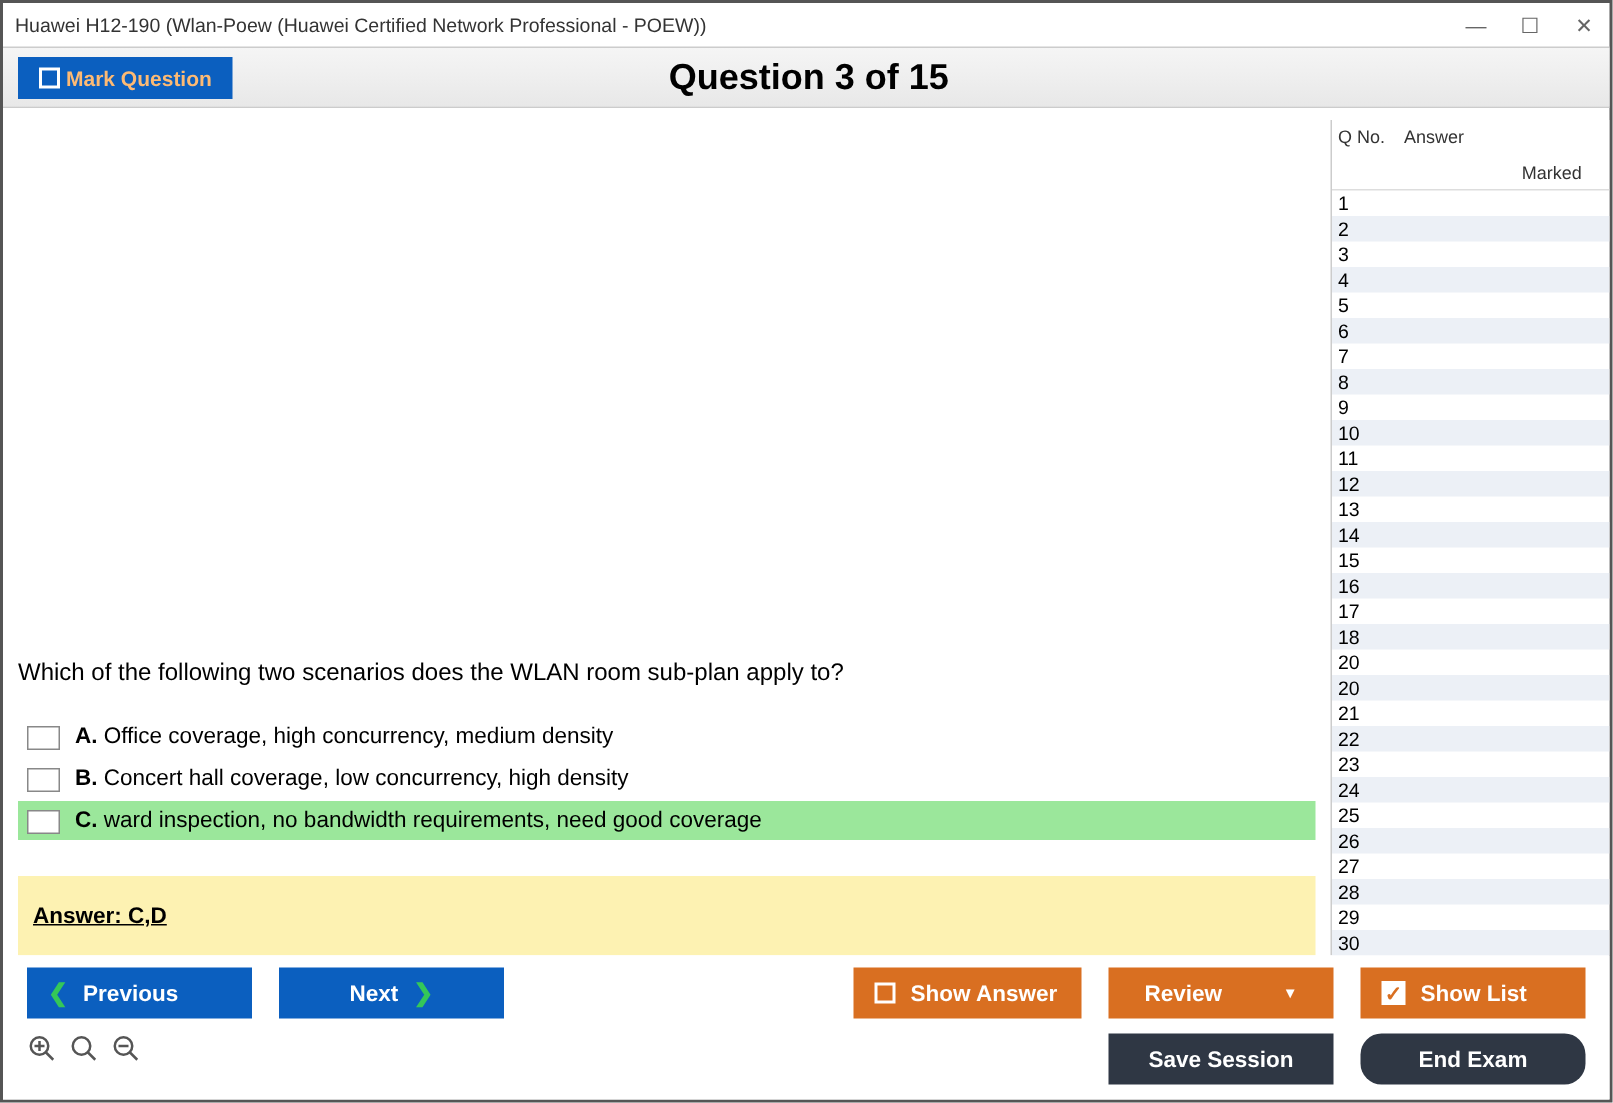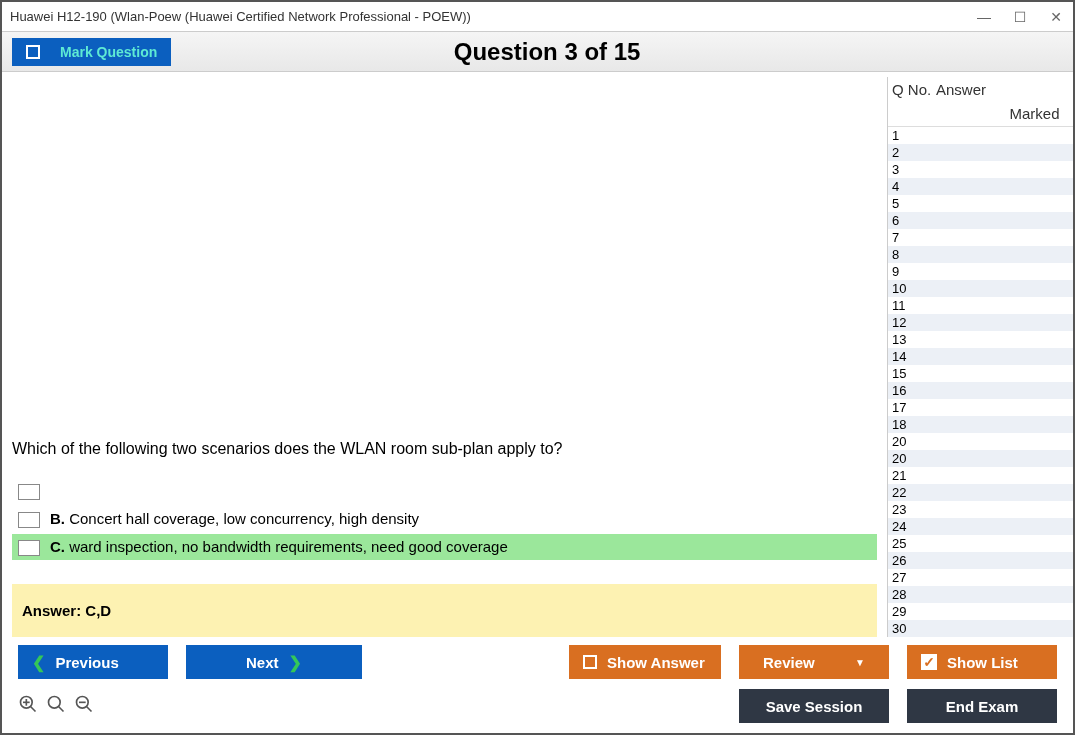--- a/index.html
+++ b/index.html
@@ -22,8 +22,8 @@
     align-items: center; padding: 0 10px; border-bottom: 1px solid #ccc;
   }
   .mark-btn {
-    background: #0b5fbf; color: #5eead4; border: none; padding: 6px 14px;
-    font-weight: bold; font-size: 14px; display: flex; align-items: center; gap: 20px;
+    background: #0b5fbf; color: #fdba74; border: none; padding: 6px 14px;
+    font-weight: bold; font-size: 14px; display: flex; align-items: center; gap: 4px;
     cursor: pointer;
   }
   .mark-btn .box { width: 14px; height: 14px; border: 2px solid #fff; display: inline-block; }

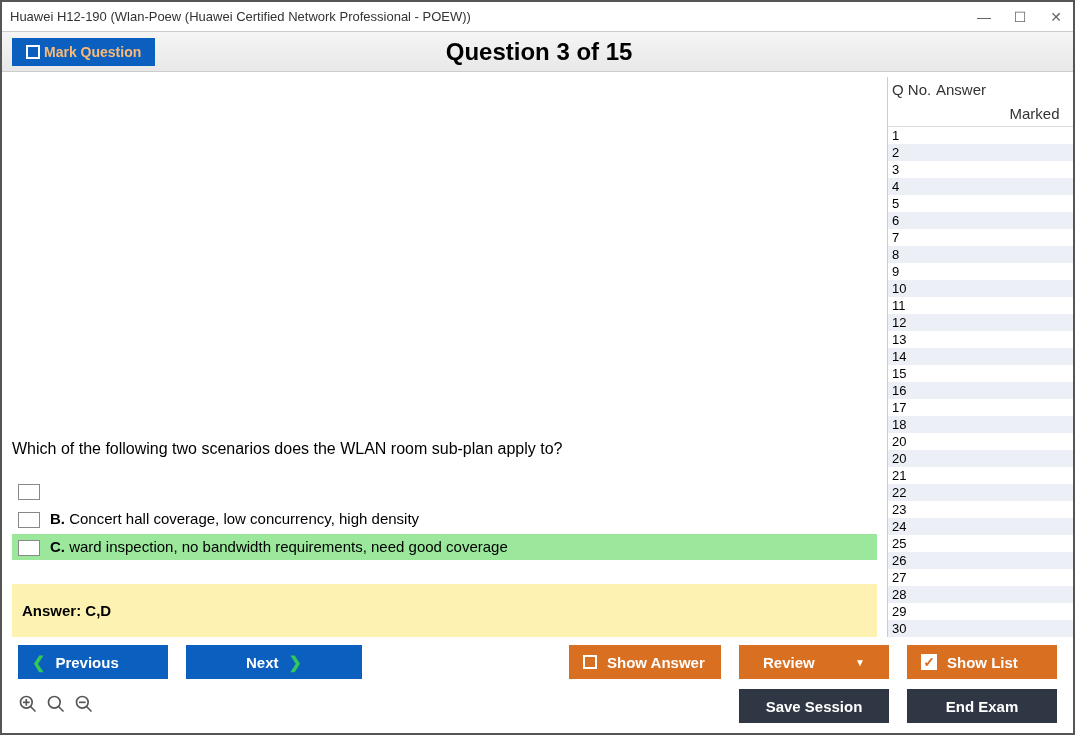--- a/index.html
+++ b/index.html
@@ -58,7 +58,7 @@
     background: #fff;
   }
   .rp-header {
-    display: flex; font-size: 15px; padding: 4px 4px; border-bottom: 1px solid #ddd;
+    display: flex; font-size: 12px; padding: 4px 4px; border-bottom: 1px solid #ddd;
     color: #333;
   }
   .rp-header .col-qno { width: 44px; }

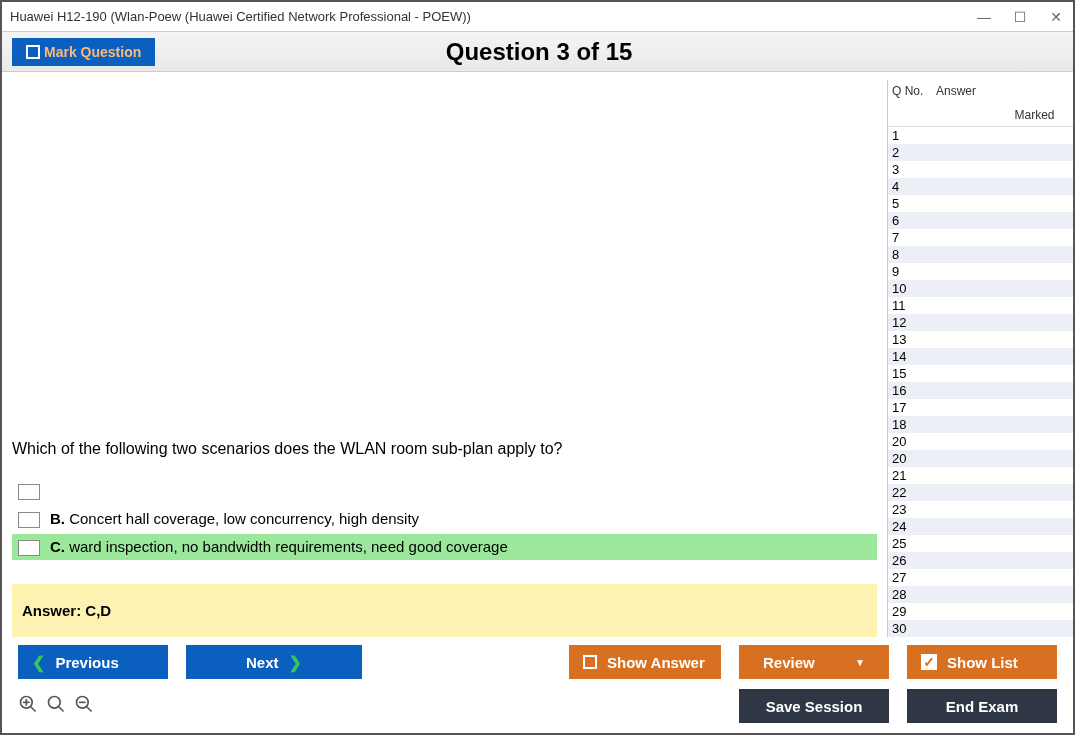--- a/index.html
+++ b/index.html
@@ -134,6 +134,7 @@
       <div class="options" id="options">
           <div class="option">
             <div class="option-check"></div>
+            <div class="option-text"><span class="option-letter">A. </span><span>Office coverage, high concurrency, medium density</span></div>
           </div>
           <div class="option">
             <div class="option-check"></div>

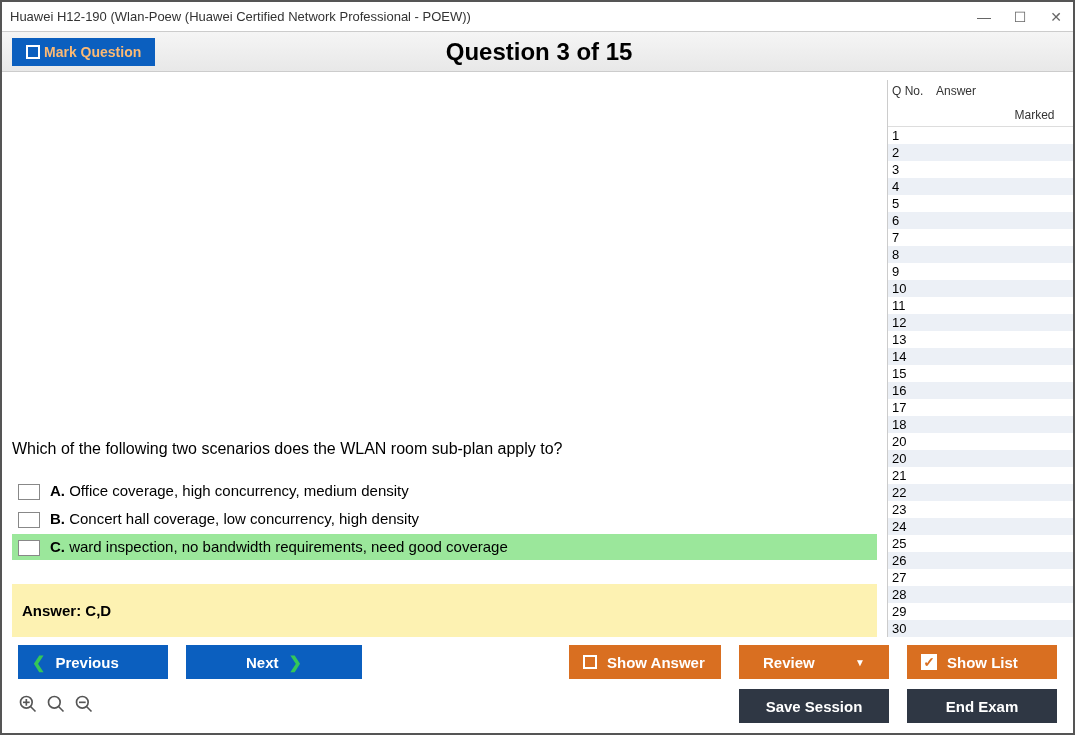--- a/index.html
+++ b/index.html
@@ -51,7 +51,7 @@
   .option-text { }
   .option-letter { font-weight: bold; }
   .answer-box {
-    background: #fdf2b2; padding: 18px 10px; font-weight: bold; font-size: 15px;
+    background: #fdf2b2; padding: 18px 10px; font-weight: bold; font-size: 15px; text-decoration: underline;
   }
   .right-pane {
     width: 186px; border-left: 1px solid #ccc; display: flex; flex-direction: column;

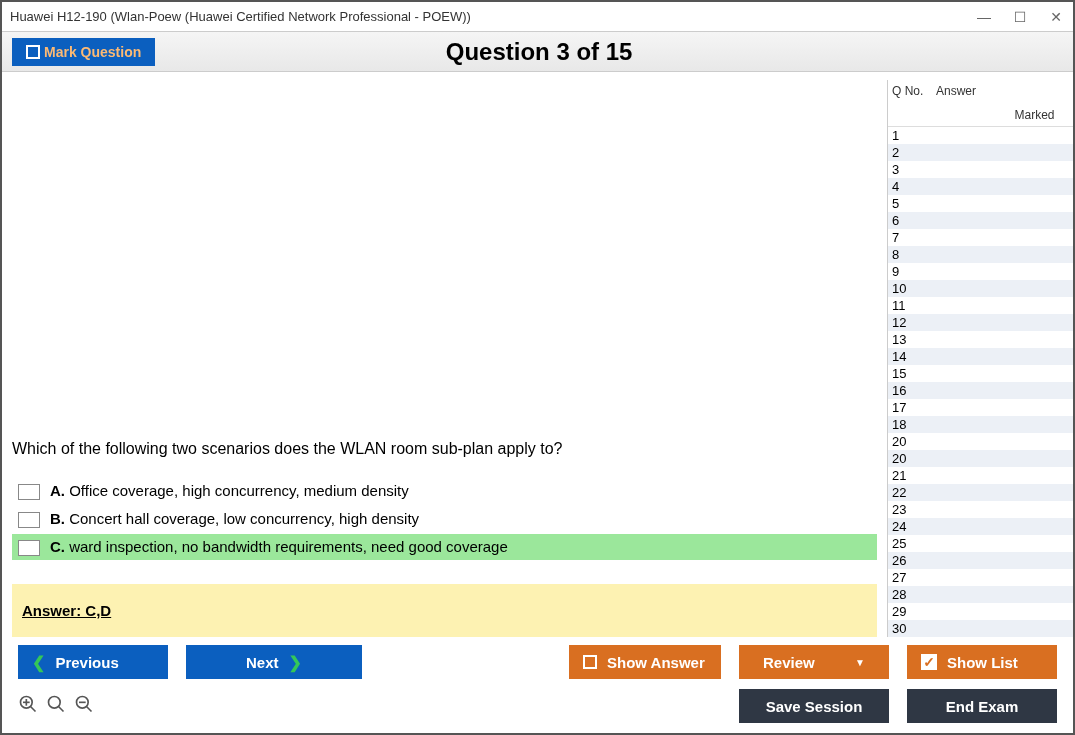--- a/index.html
+++ b/index.html
@@ -87,7 +87,7 @@
   .btn-orange { background: #d96f21; }
   .btn-dark { background: #2f3744; }
   .btn-prev { width: 150px; justify-content: flex-start; padding: 0 14px; }
-  .btn-next { width: 176px; justify-content: center; }
+  .btn-next { width: 150px; justify-content: center; }
   .btn-show { width: 152px; justify-content: flex-start; padding: 0 14px; }
   .btn-review { width: 150px; justify-content: space-between; padding: 0 24px; }
   .btn-list { width: 150px; justify-content: flex-start; padding: 0 14px; }

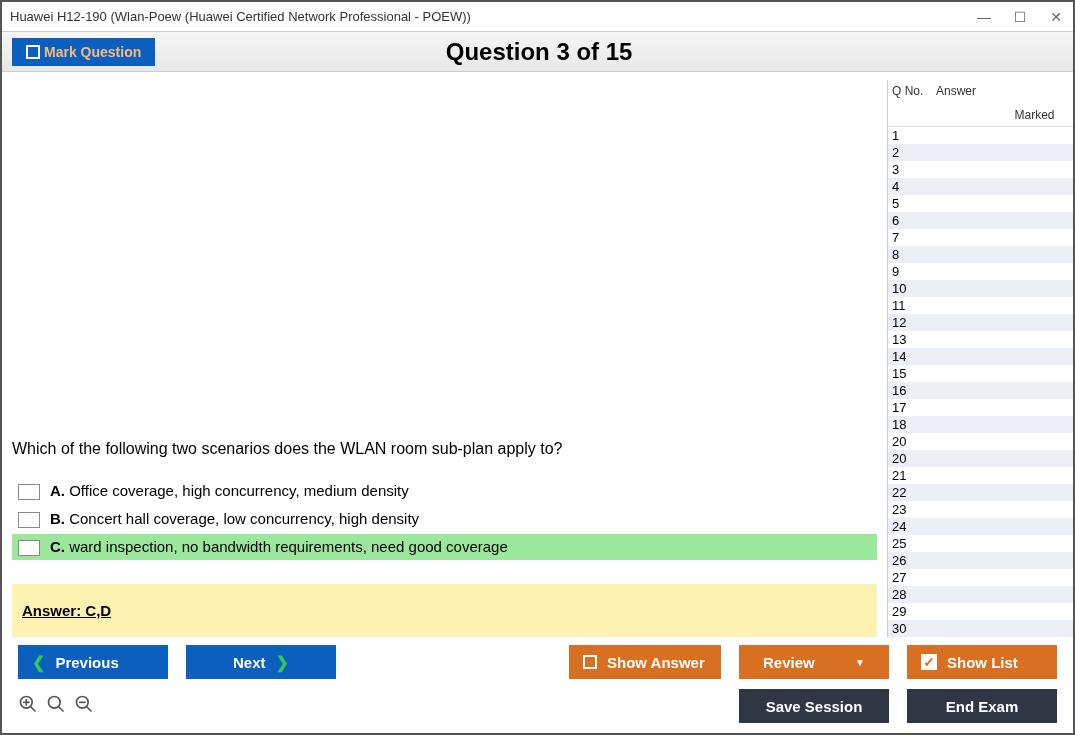--- a/index.html
+++ b/index.html
@@ -274,7 +274,7 @@
         <span>Show List</span>
       </button>
     </div>
-    <div style="display:flex;align-items:center;">
+    <div style="display:flex;align-items:flex-start;">
       <div class="zoom-row">
         <span>
           <svg class="mag" viewBox="0 0 24 24" fill="none" stroke="#555" stroke-width="2">

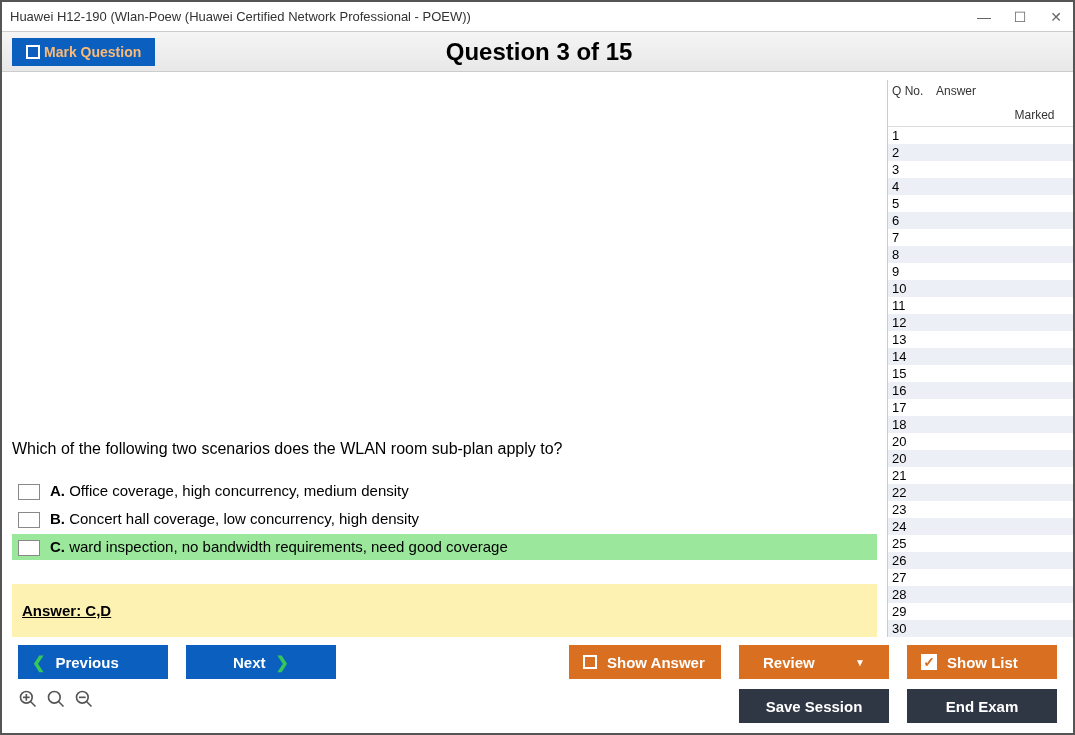--- a/index.html
+++ b/index.html
@@ -92,7 +92,7 @@
   .btn-review { width: 150px; justify-content: space-between; padding: 0 24px; }
   .btn-list { width: 150px; justify-content: flex-start; padding: 0 14px; }
   .btn-save { width: 150px; }
-  .btn-end { width: 150px; }
+  .btn-end { width: 150px; border-radius: 14px; }
   .chev-left { color: #34c759; font-weight: bold; font-size: 16px; }
   .chev-right { color: #34c759; font-weight: bold; font-size: 16px; }
   .small-box { width: 14px; height: 14px; border: 2px solid #fff; display: inline-block; }

